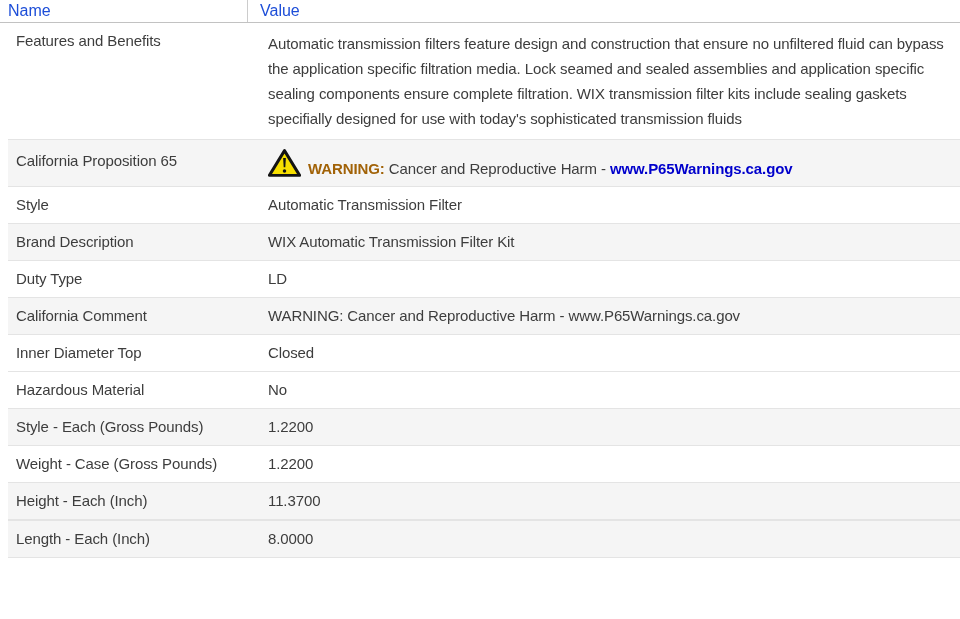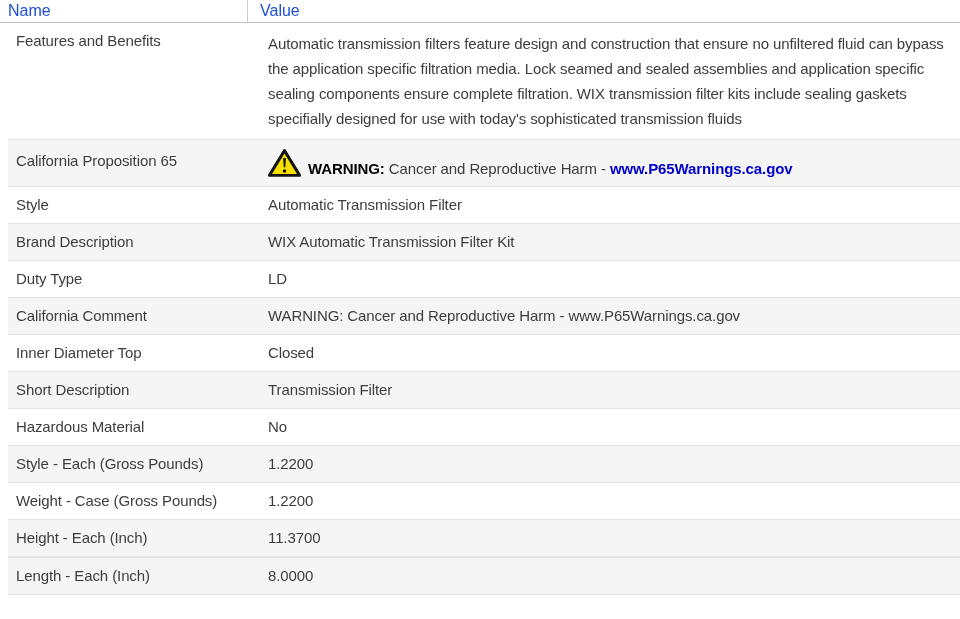--- a/index.html
+++ b/index.html
@@ -79,7 +79,7 @@
   .warn-icon { display: inline-flex; margin-right: 7px; flex: none; }
   .warn-icon svg { display: block; }
   .warn-text { line-height: 19px; }
-  .warn-text b { font-weight: bold; color: #000000; }
+  .warn-text b { font-weight: bold; color: #a16207; }
   .p65-link {
     color: var(--link-color, #0000cc);
     font-weight: bold;

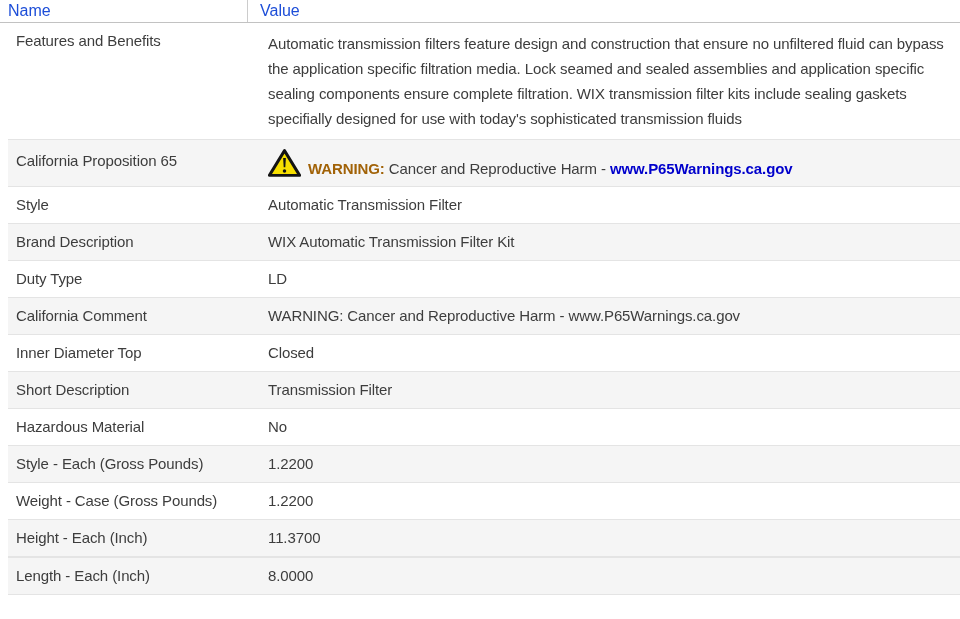--- a/index.html
+++ b/index.html
@@ -133,10 +133,6 @@
         <div class="cell name-cell">Inner Diameter Top</div>
         <div class="cell value-cell">Closed</div>
       </div>
-      <div class="row alt">
-        <div class="cell name-cell">Short Description</div>
-        <div class="cell value-cell">Transmission Filter</div>
-      </div>
       <div class="row">
         <div class="cell name-cell">Hazardous Material</div>
         <div class="cell value-cell">No</div>

